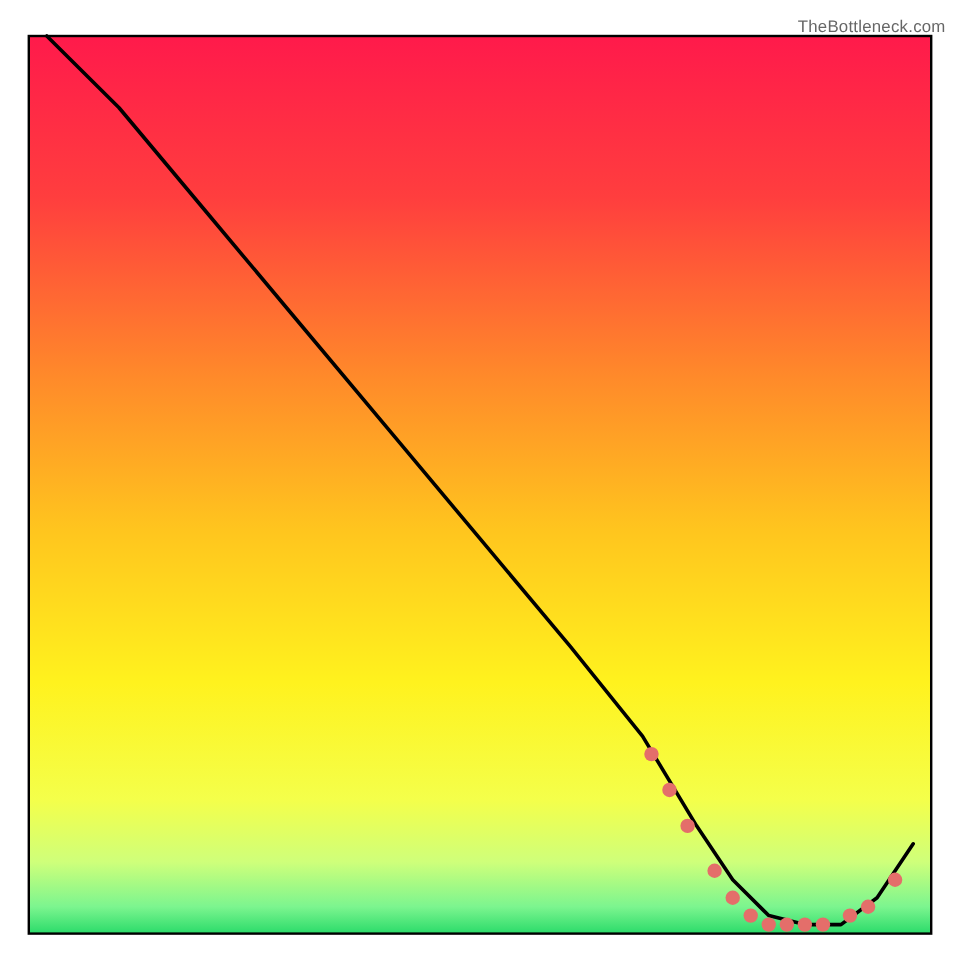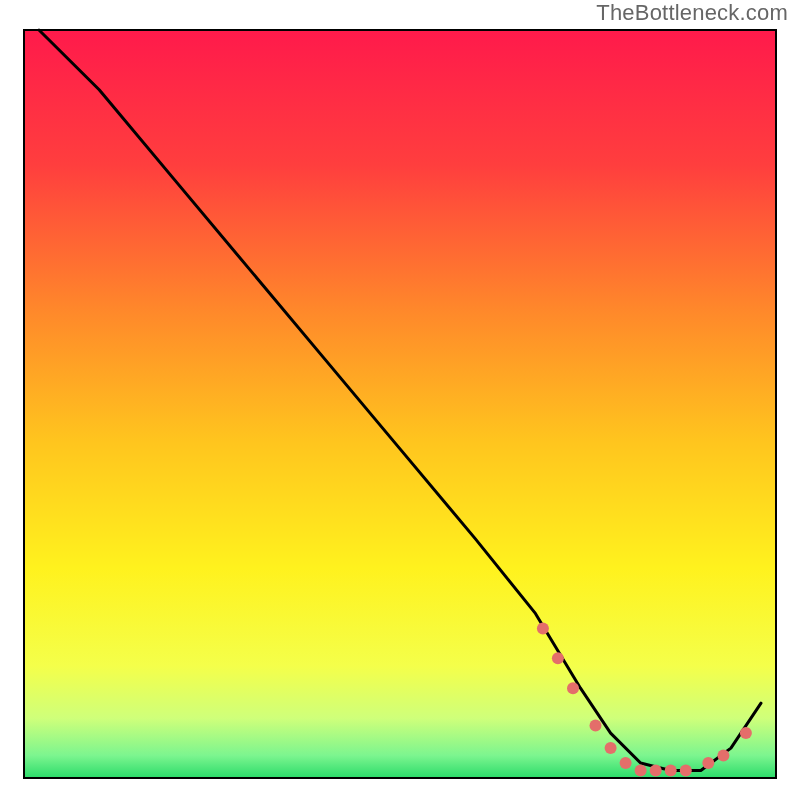--- a/index.html
+++ b/index.html
@@ -18,10 +18,10 @@
   }
   .watermark {
     position: absolute;
-    top: 0;
+    top: 14px;
     right: 12px;
     color: #666;
-    font-size: 22px;
+    font-size: 14px;
     font-weight: 400;
     letter-spacing: 0.2px;
   }

